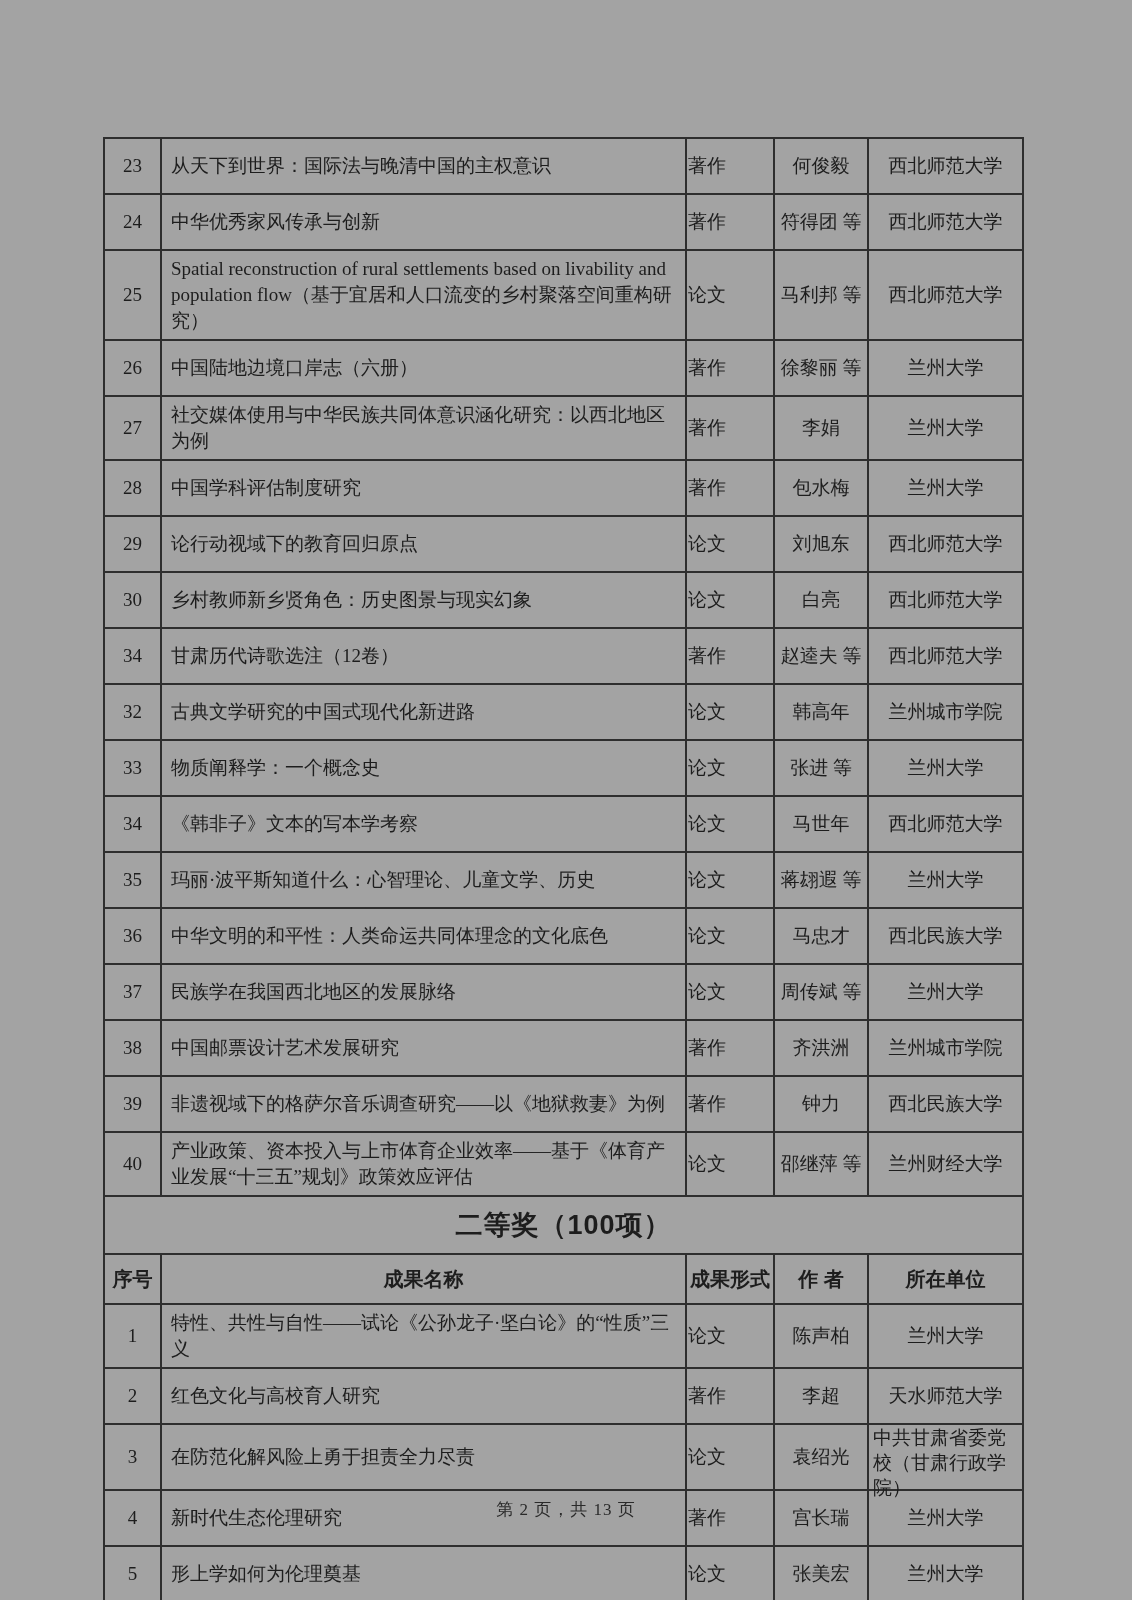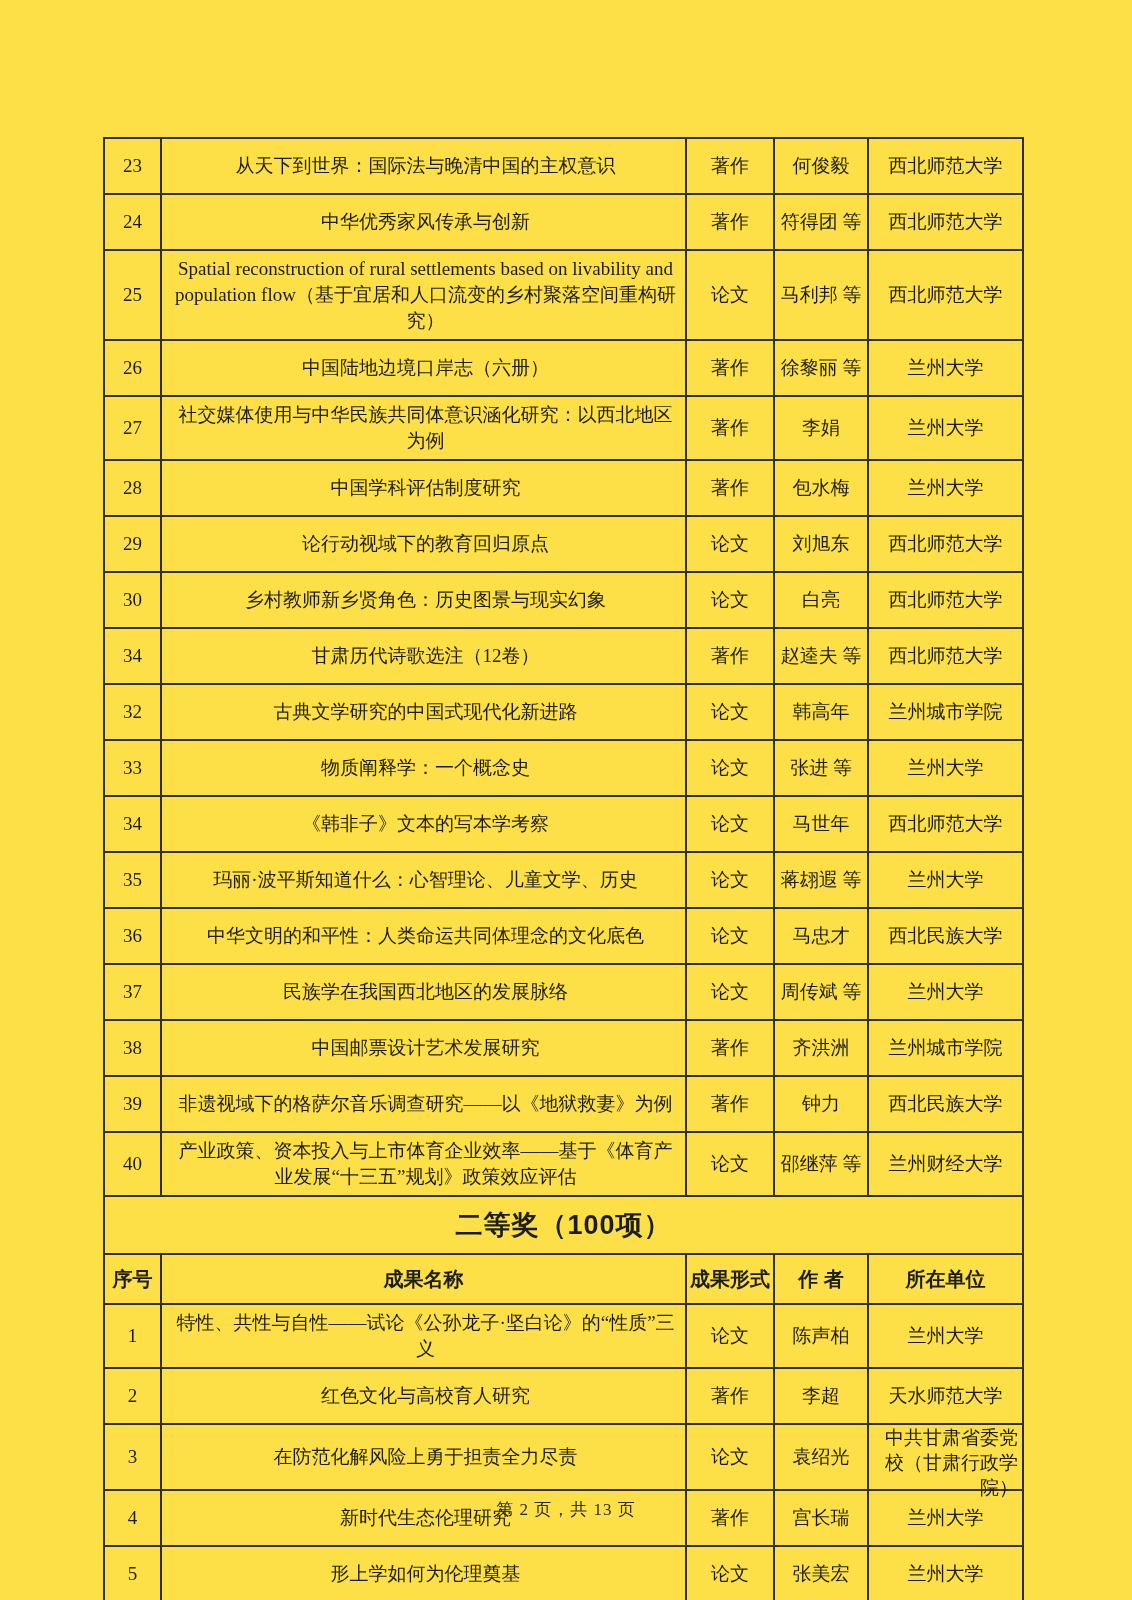--- a/index.html
+++ b/index.html
@@ -10,7 +10,7 @@
     color:#1d1d1d;
     position:relative;
   }
-  .sheet { position:absolute; inset:0; background:#fde047;padding-left:48px; }
+  .sheet { position:absolute; inset:0; background:#a3a3a3;padding-left:48px; }
 
   table.awards {
     position:absolute; left:103px; top:137px;

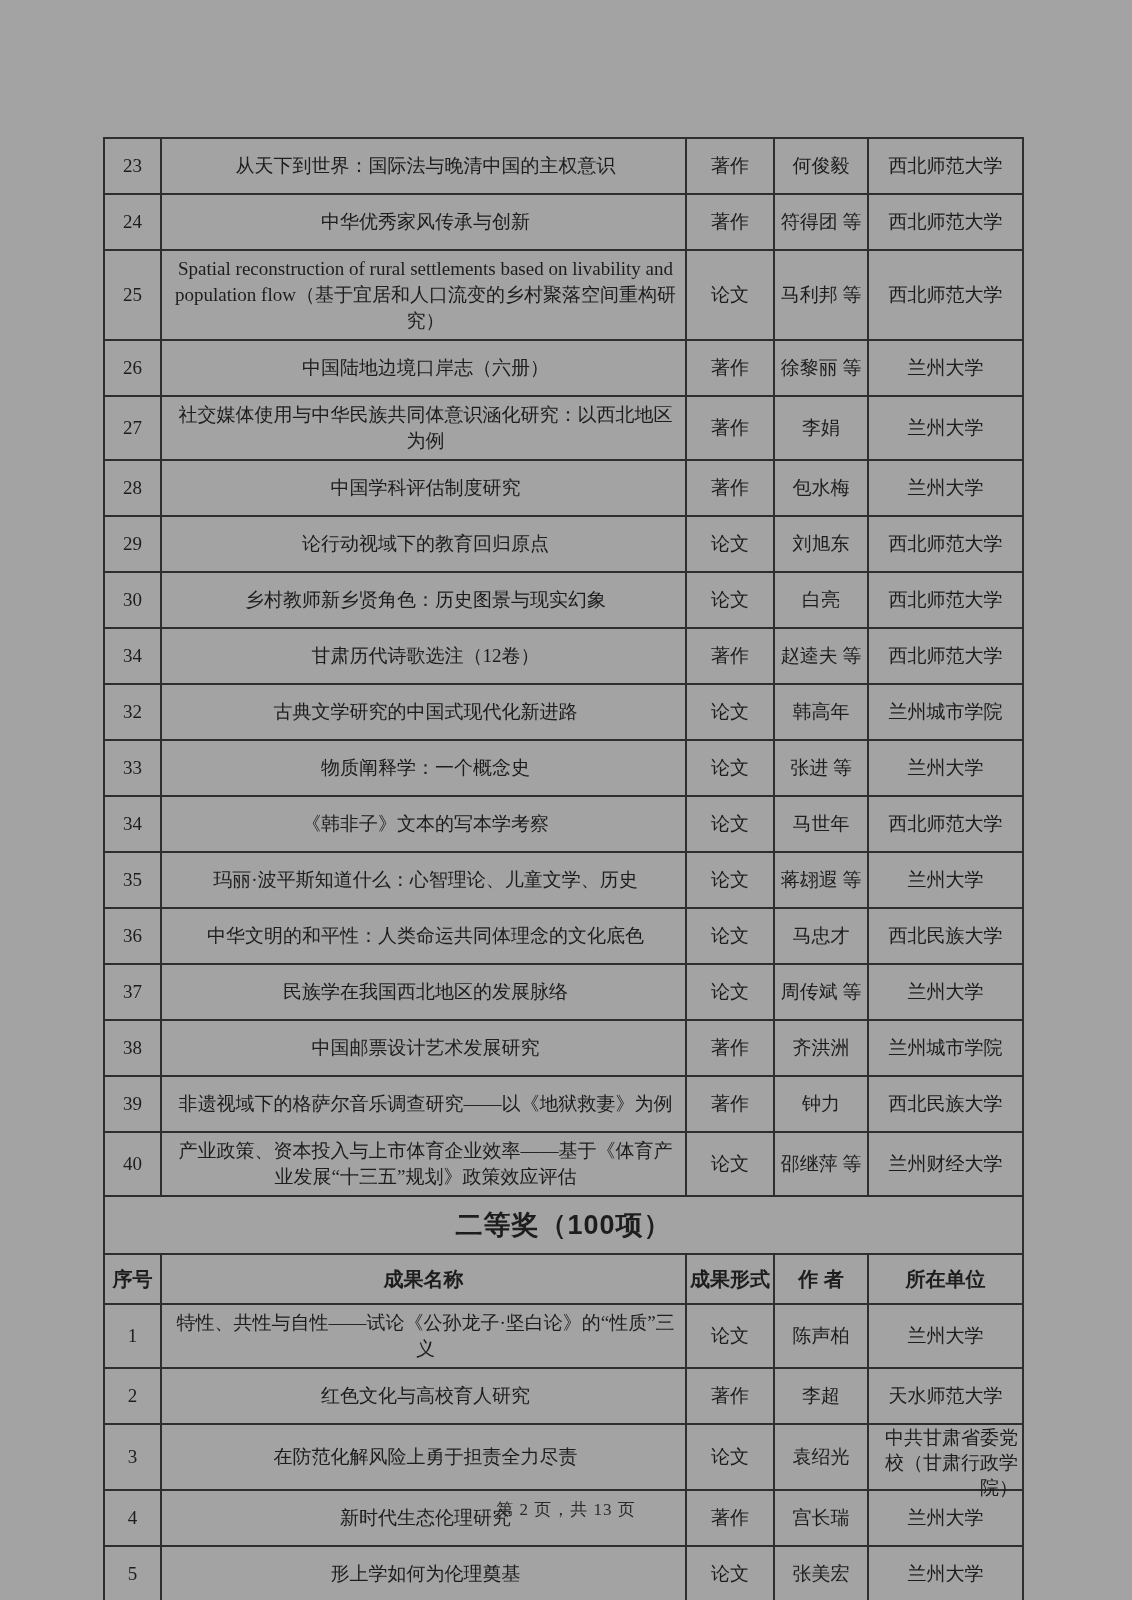--- a/index.html
+++ b/index.html
@@ -26,7 +26,7 @@
     overflow:visible;
   }
   td.col-index  { text-align:center; }
-  td.col-title  { text-align:center; padding:5px 5px 5px 9px; }
+  td.col-title  { text-align:left; padding:5px 5px 5px 9px; }
   td.col-form   { text-align:center; }
   td.col-author { text-align:center; }
   td.col-org    { text-align:center; padding:0 4px;font-family:Liberation Serif, serif; }

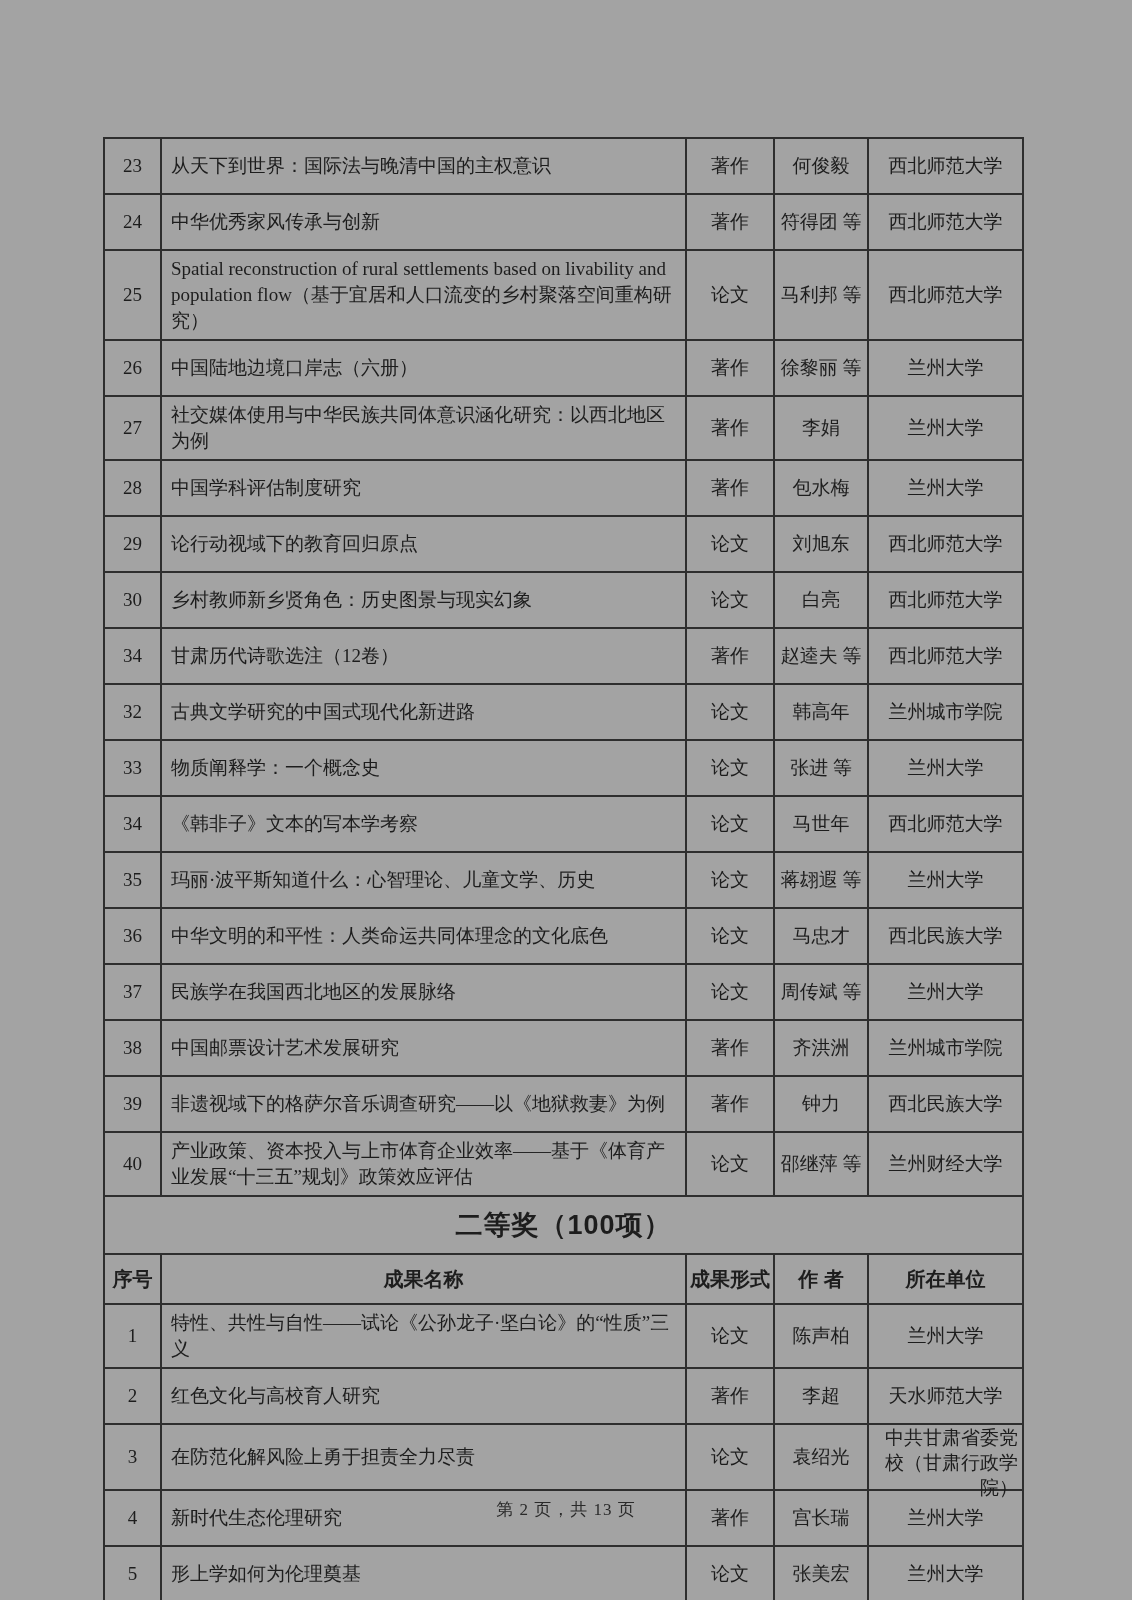--- a/index.html
+++ b/index.html
@@ -27,7 +27,7 @@
   }
   td.col-index  { text-align:center; }
   td.col-title  { text-align:left; padding:5px 5px 5px 9px; }
-  td.col-form   { text-align:center; }
+  td.col-form   { }
   td.col-author { text-align:center; }
   td.col-org    { text-align:center; padding:0 4px;font-family:Liberation Serif, serif; }
   tbody.data-rows td { height:44px; }

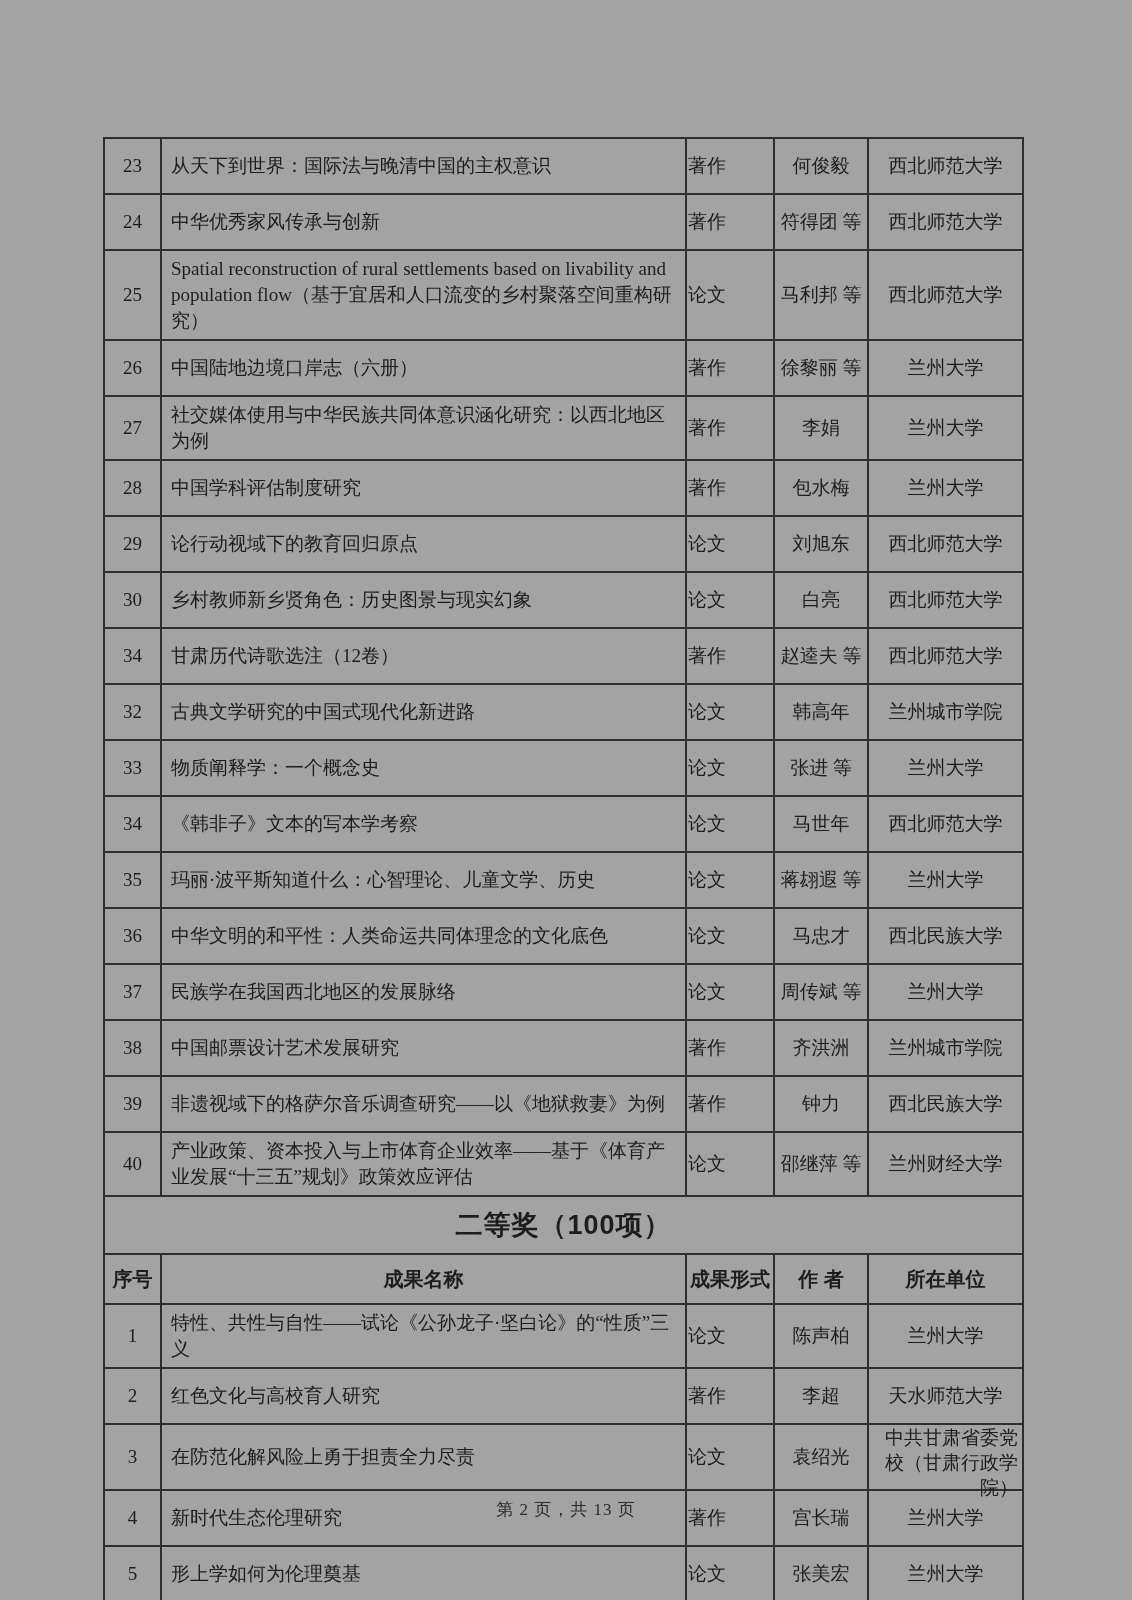--- a/index.html
+++ b/index.html
@@ -55,7 +55,7 @@
     line-height:25px;
     position:relative;
     z-index:3;
-    text-align:right;
+    text-align:left;
   }
 
   .footer {

